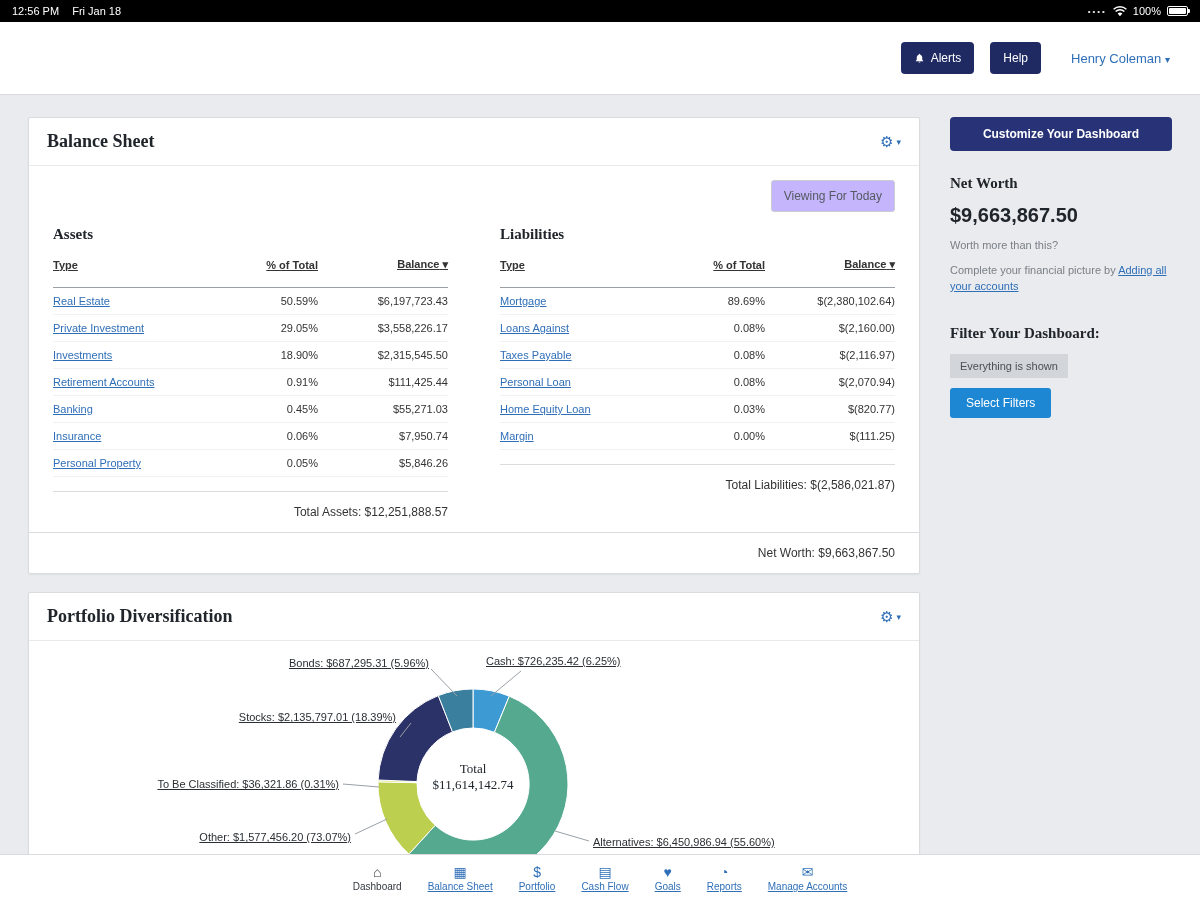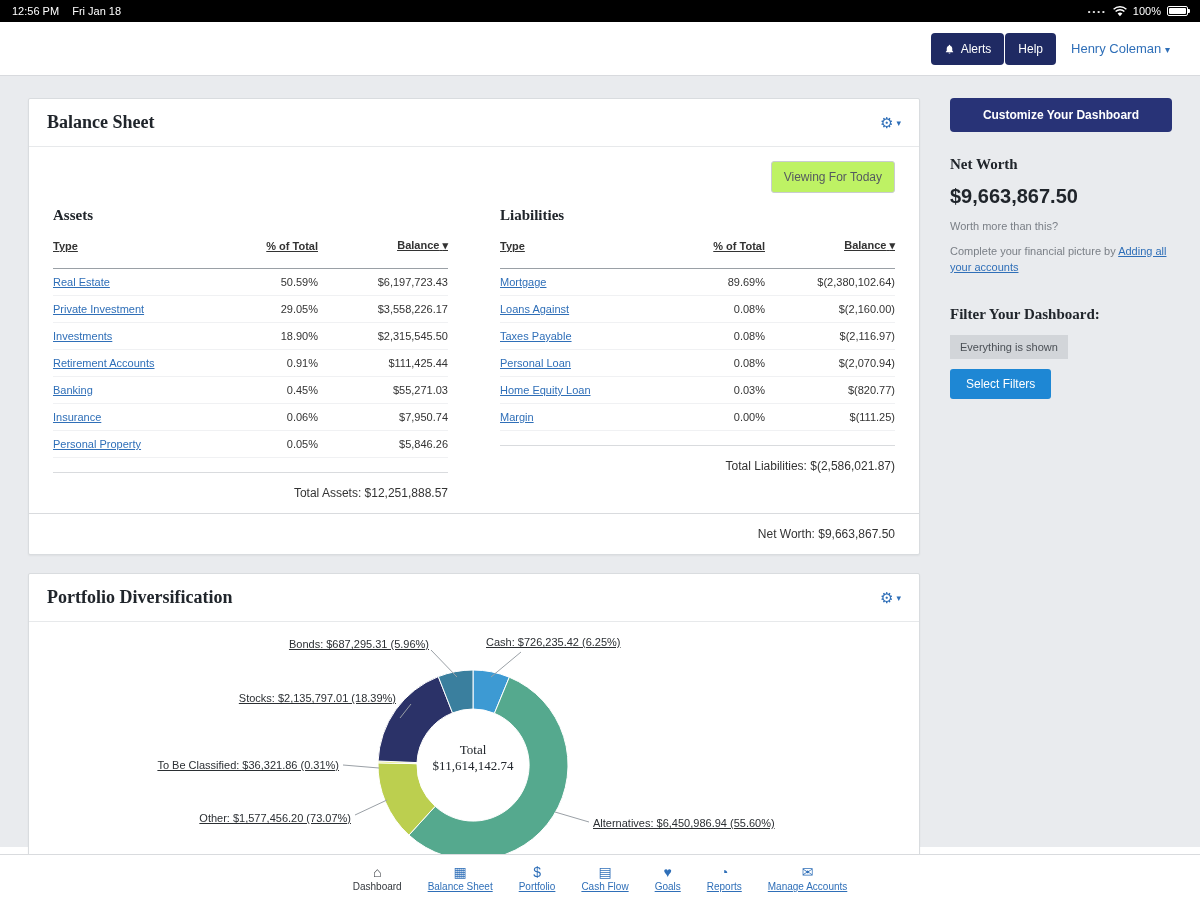--- a/index.html
+++ b/index.html
@@ -17,8 +17,8 @@
   .battery:after { content:""; position:absolute; right:-3px; top:2px; width:2px; height:4px; background:#fff; border-radius:0 1px 1px 0; }
 
   
-  .app-header { height:53px; background:#fff; display:flex; align-items:center; justify-content:flex-end;
-    padding:0 30px; gap:1px; }
+  .app-header { height:72px; background:#fff; display:flex; align-items:center; justify-content:flex-end;
+    padding:0 30px; gap:16px; }
   .btn-navy { background:#1f2a63; color:#fff; border:none; border-radius:4px; font-size:12px;
     padding:9px 13px; display:flex; align-items:center; gap:6px; cursor:pointer; font-family:inherit; }
   .user-link { color:#2f6fb8; font-size:13px; text-decoration:none; margin-left:14px; }

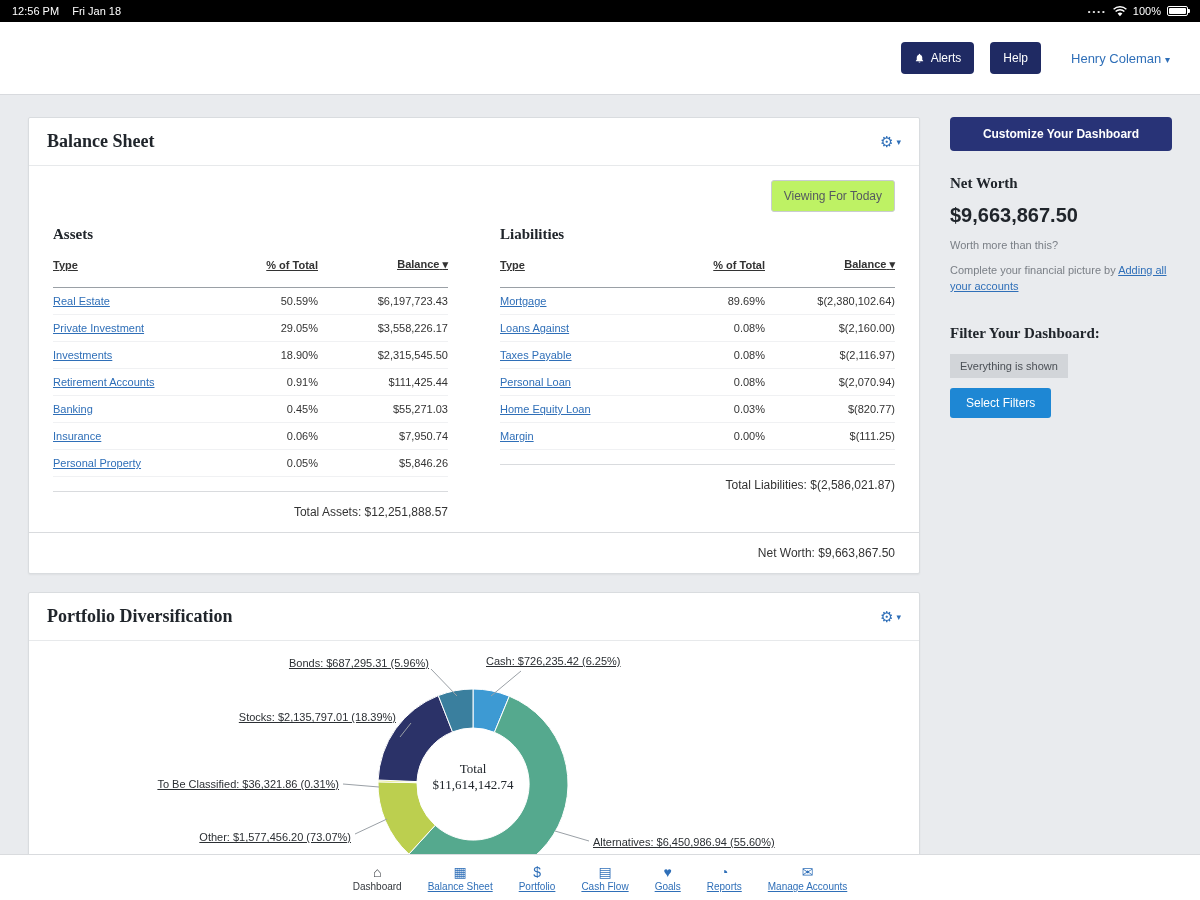--- a/index.html
+++ b/index.html
@@ -36,7 +36,7 @@
   
   .bs-body { padding:14px 24px 0; }
   .viewing-row { display:flex; justify-content:flex-end; margin-bottom:14px; }
-  .viewing-btn { background:#bef264; border:1px solid #c9ccd1; color:#555a60; border-radius:3px;
+  .viewing-btn { background:#c4b5fd; border:1px solid #c9ccd1; color:#555a60; border-radius:3px;
     font-size:12px; padding:8px 12px; cursor:pointer; font-family:inherit; }
   .tables { display:flex; gap:52px; }
   .table-col { flex:1; min-width:0; }

